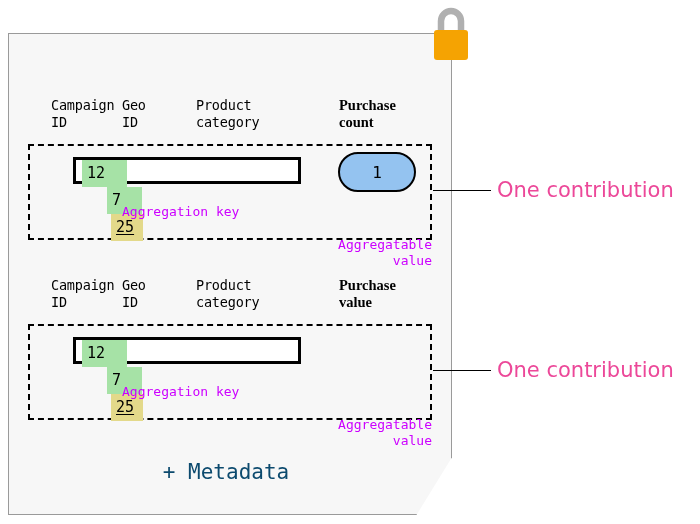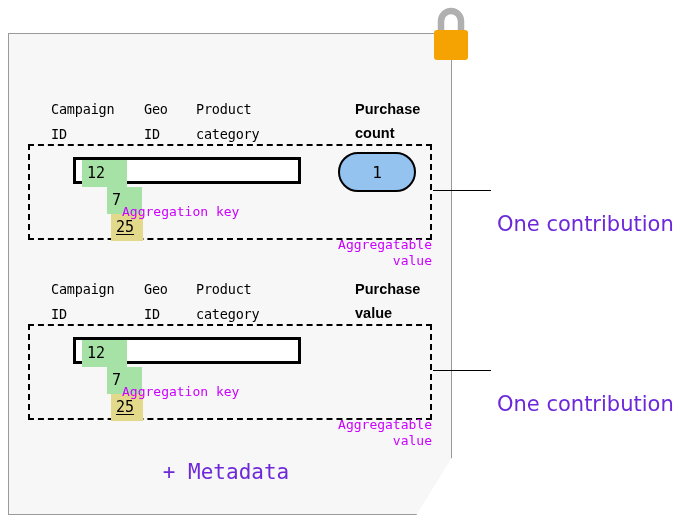--- a/index.html
+++ b/index.html
@@ -58,7 +58,7 @@
     position: absolute;
     font-family: "DejaVu Sans Mono", monospace;
     font-size: 13.5px;
-    line-height: 25px;
+    line-height: 17px;
     color: #000000;
     white-space: pre-line;
     letter-spacing: -0.2px;

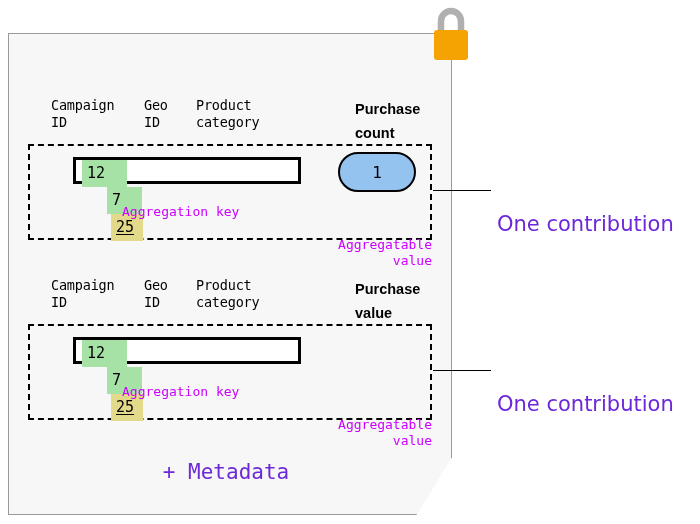--- a/index.html
+++ b/index.html
@@ -64,7 +64,7 @@
     letter-spacing: -0.2px;
   }
   .hdr-campaign { left: 7px;  top: 1px; }
-  .hdr-geo      { left: 100px; top: 1px; }
+  .hdr-geo      { left: 78px; top: 1px; }
   .hdr-product  { left: 152px; top: 1px; text-underline-offset: 2px; }
   .hdr-purchase {
     left: 295px; top: 1px;

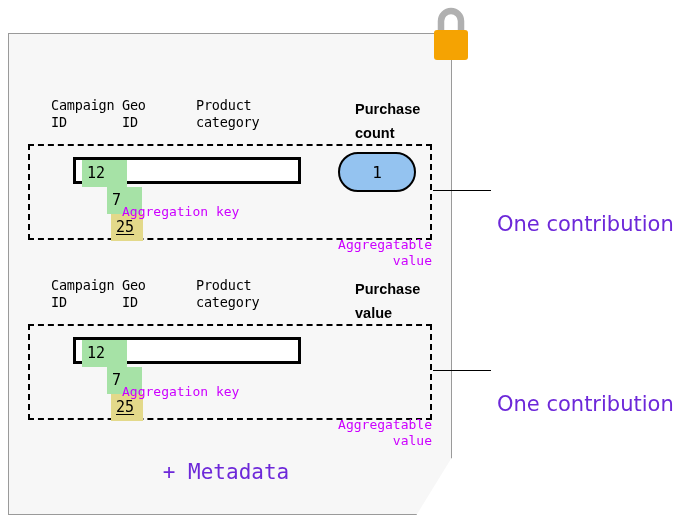--- a/index.html
+++ b/index.html
@@ -68,12 +68,11 @@
   .hdr-product  { left: 152px; top: 1px; text-underline-offset: 2px; }
   .hdr-purchase {
     left: 295px; top: 1px;
-    font-family: Liberation Sans, sans-serif;
+    font-family: Liberation Serif, serif;
     font-weight: bold;
     font-size: 14.5px;
-    line-height: 24px;
+    line-height: 17px;
     letter-spacing: 0;
-    margin-left: 16px;
   }
 
   

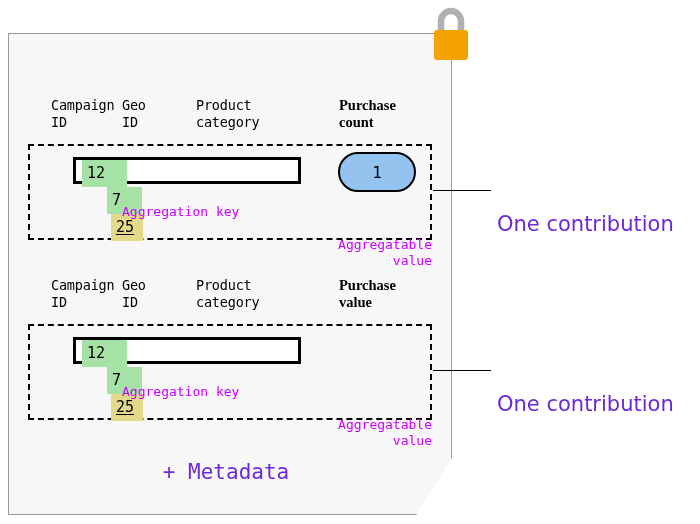--- a/index.html
+++ b/index.html
@@ -156,9 +156,8 @@
     position: absolute;
     font-family: "DejaVu Sans", sans-serif;
     font-size: 21px;
-    color: #6d28d9;
+    color: #ec4899;
     white-space: nowrap;
-    margin-top: 34px;
   }
 
   

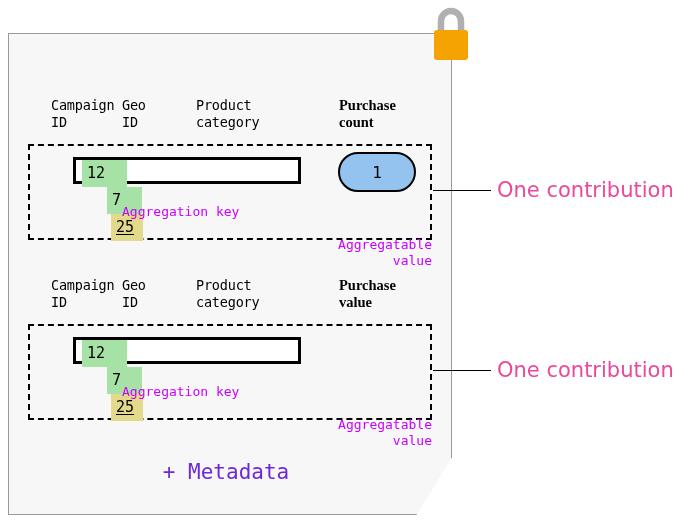--- a/index.html
+++ b/index.html
@@ -169,7 +169,7 @@
     text-align: center;
     font-family: "DejaVu Sans Mono", monospace;
     font-size: 21px;
-    color: #6d28d9;
+    color: #0c4a6e;
   }
 </style>
 </head>

